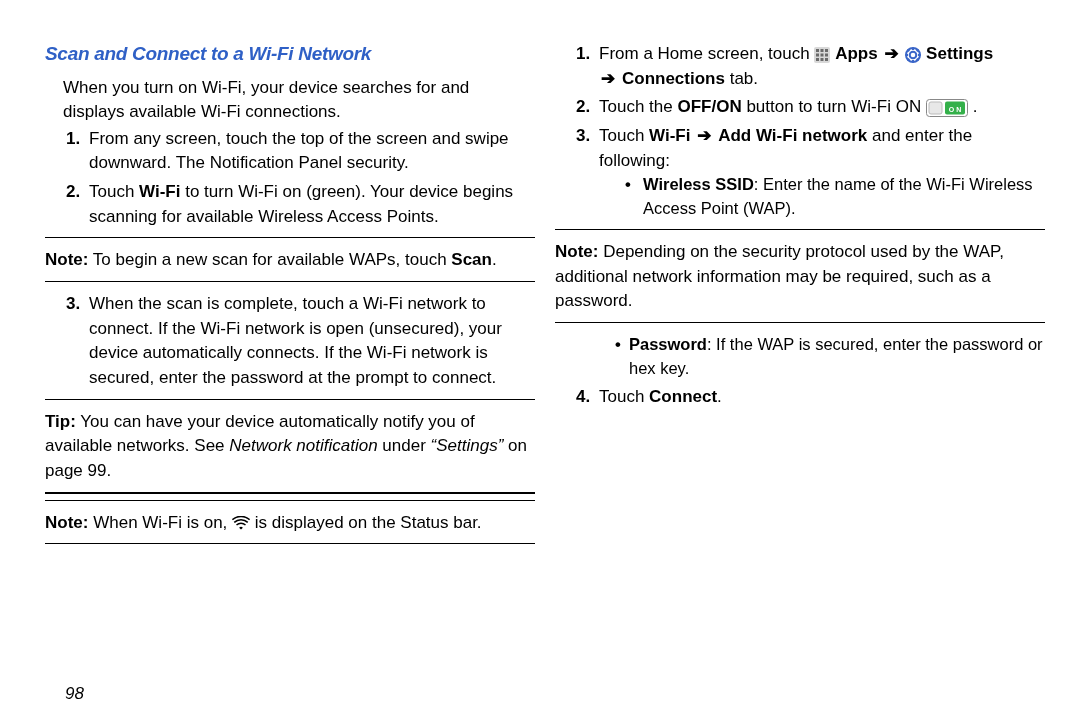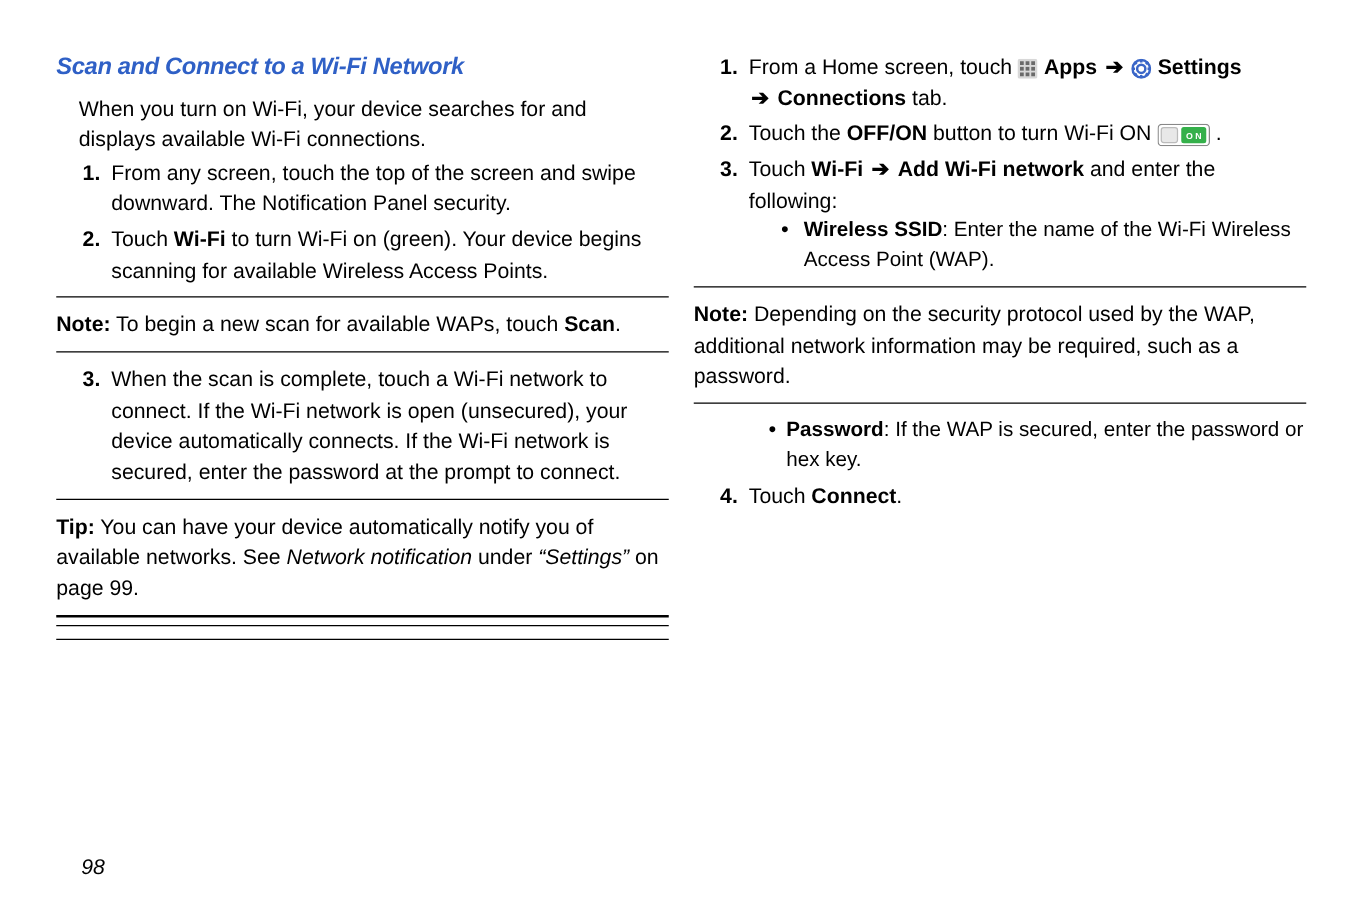--- a/index.html
+++ b/index.html
@@ -66,6 +66,16 @@
   </p>
   <hr style="border-top-width:2px;">
   <hr style="margin-top:-4px;">
+  <p style="margin:2px 0 6px 0;">
+    <span class="b">Note:</span><span> When Wi-Fi is on, </span>
+    <svg class="ico" width="18" height="15" viewBox="0 0 24 20">
+      <path d="M12 18 L9.5 15.5 A4 4 0 0 1 14.5 15.5 Z" fill="#000"></path>
+      <path d="M6 12 A9 9 0 0 1 18 12" fill="none" stroke="#000" stroke-width="2"></path>
+      <path d="M3 8.5 A13 13 0 0 1 21 8.5" fill="none" stroke="#000" stroke-width="2"></path>
+      <path d="M0.5 5 A17 17 0 0 1 23.5 5" fill="none" stroke="#000" stroke-width="2"></path>
+    </svg>
+    <span> is displayed on the Status bar.</span>
+  </p>
   <hr>
 </div>
 

